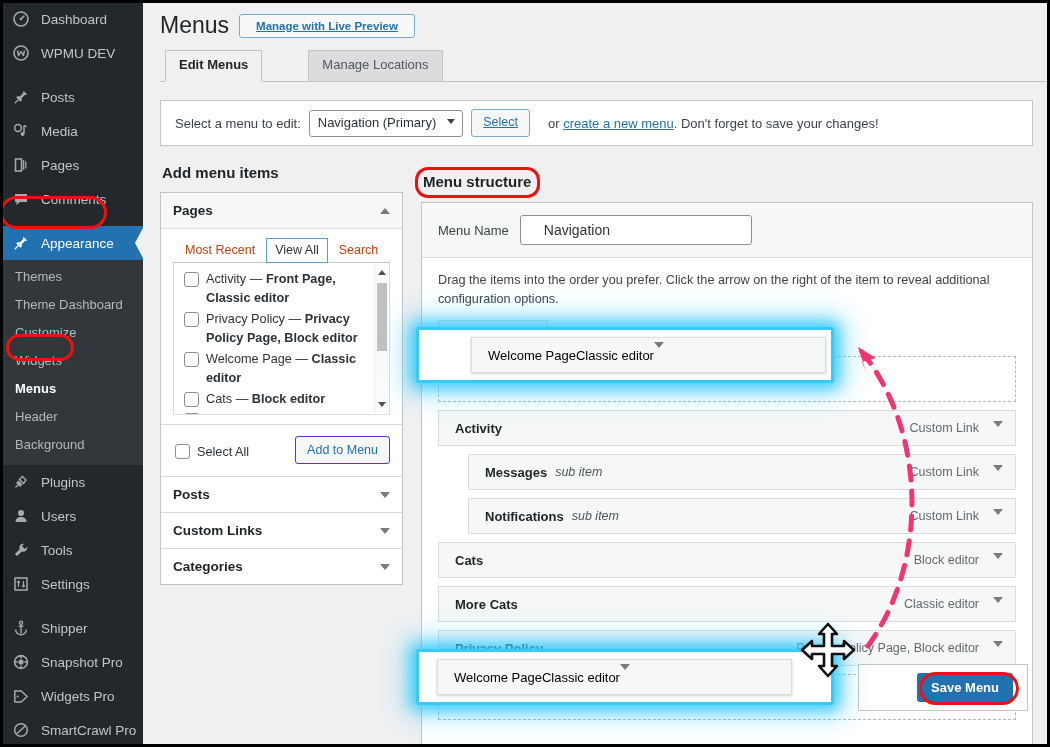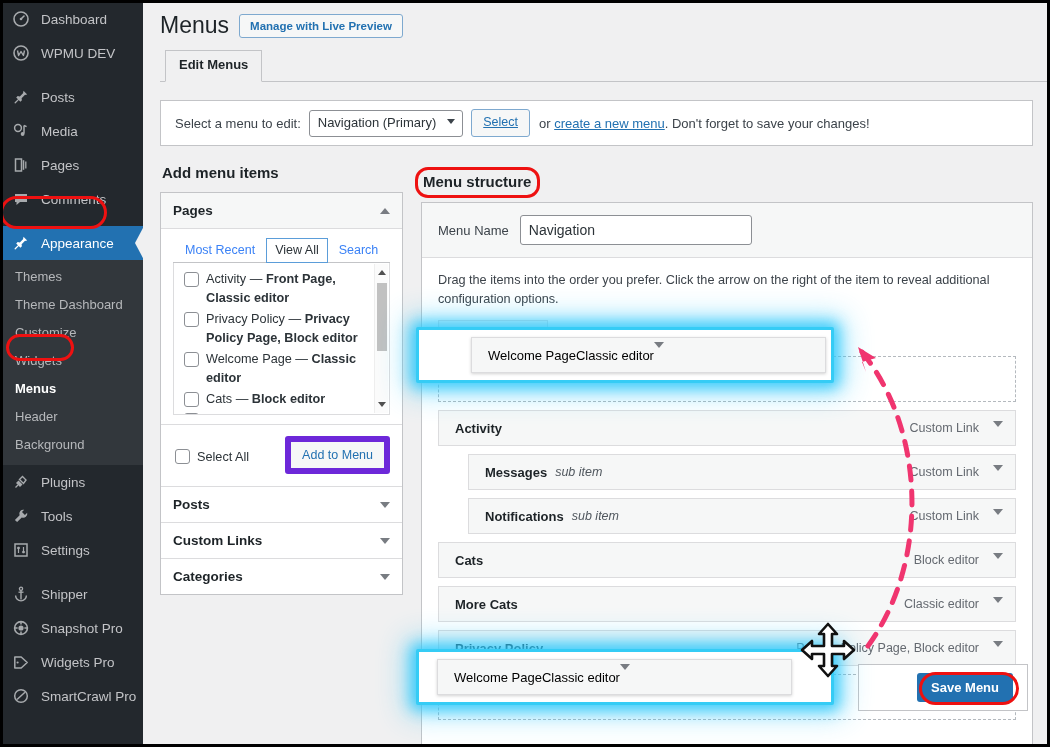--- a/index.html
+++ b/index.html
@@ -95,8 +95,9 @@
     background: #f6f7f7;
     border: 1px solid #7ea9cf;
     border-radius: 3px;
-    padding: 5px 10px;
+    padding: 5px 16px;
     line-height: 1.1;
+    text-decoration: underline;
   }
 
   .nav-tabs {

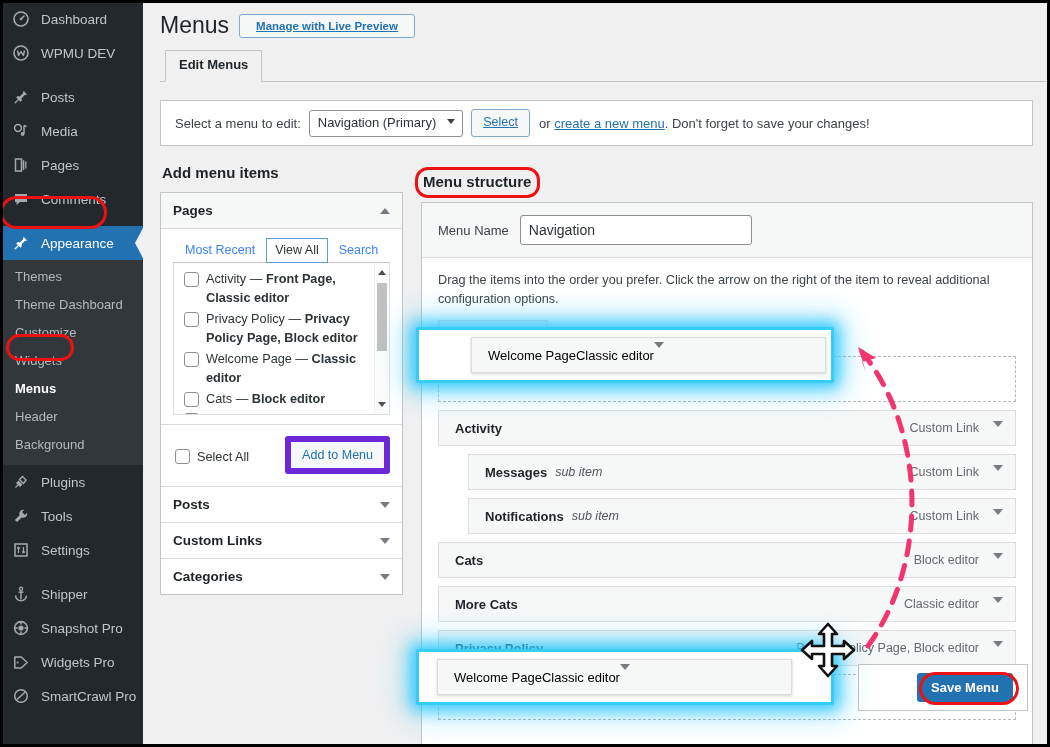--- a/index.html
+++ b/index.html
@@ -573,6 +573,7 @@
 
     <div class="nav-tabs">
       <span class="nav-tab active">Edit Menus</span>
+      <span class="nav-tab">Manage Locations</span>
     </div>
 
     <div class="select-bar">

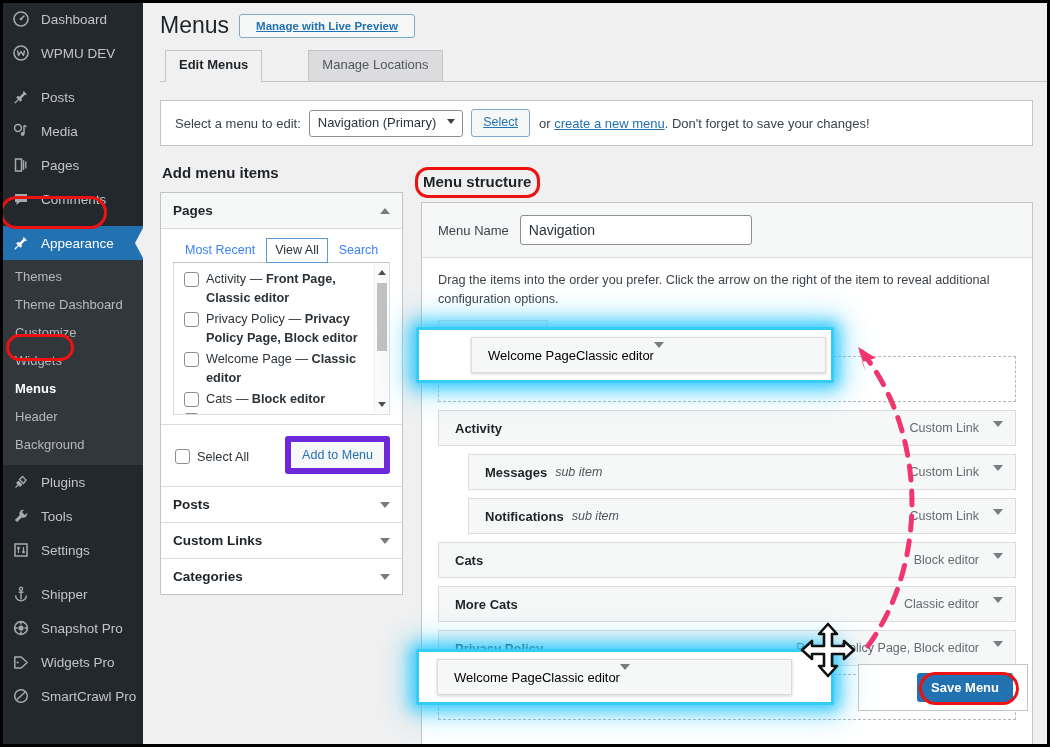--- a/index.html
+++ b/index.html
@@ -173,7 +173,7 @@
     text-decoration: underline;
     line-height: 1.4;
   }
-  .sel-tail { margin-left: 9px; }
+  .sel-tail { margin-left: 18px; }
   .sel-tail a { color: #2271b1; }
 
   

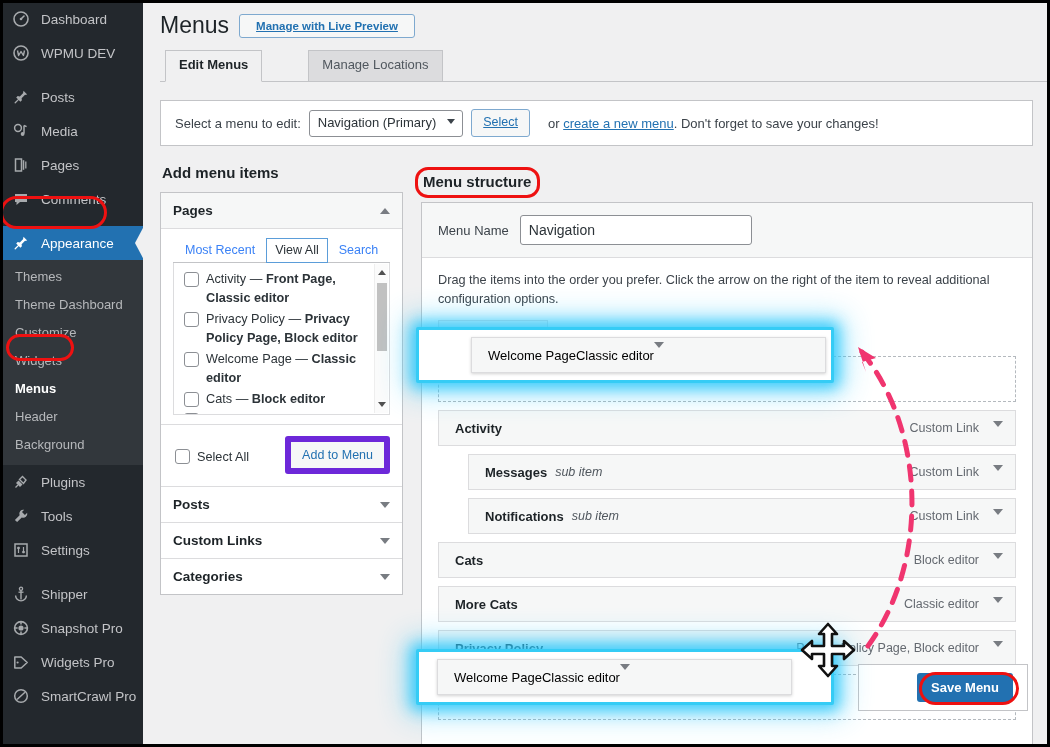--- a/index.html
+++ b/index.html
@@ -305,7 +305,7 @@
   .mname-input {
     border: 1px solid #8c8f94;
     border-radius: 3px;
-    padding: 5px 8px;
+    padding: 5px 23px;
     width: 232px;
     font-size: 14px;
     color: #2c3338;

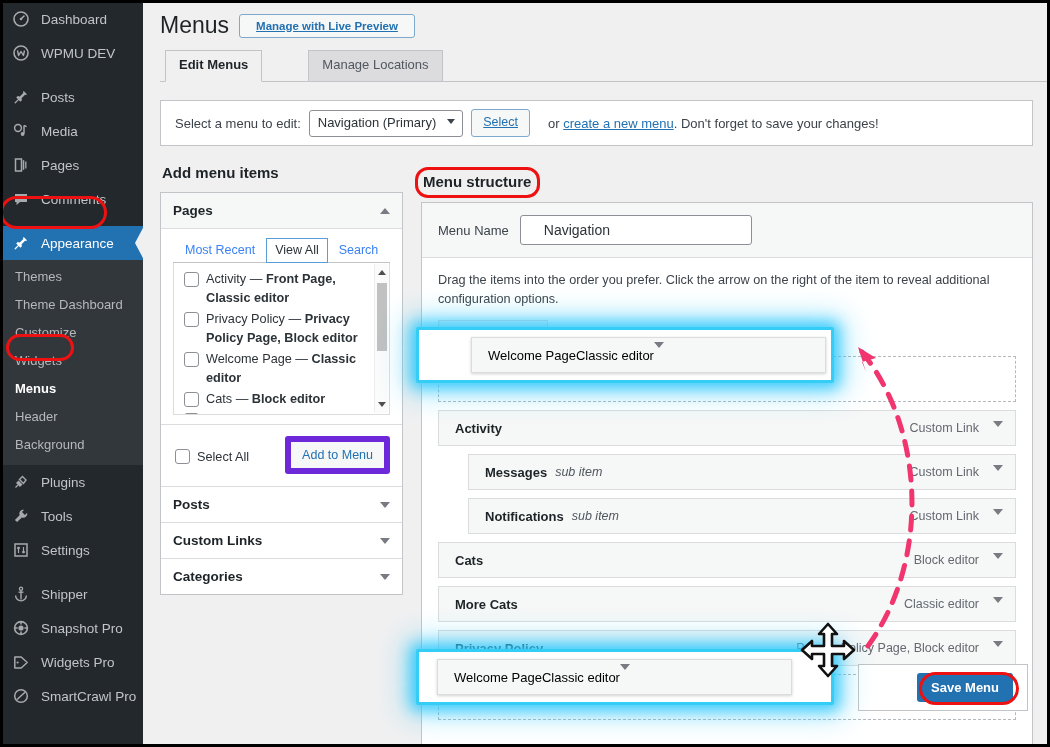--- a/index.html
+++ b/index.html
@@ -211,7 +211,7 @@
   }
   .sub-tab {
     padding: 4px 8px 5px 8px;
-    color: #3b82f6;
+    color: #c2410c;
     margin-right: 2px;
     border: 1px solid transparent;
     border-bottom: none;

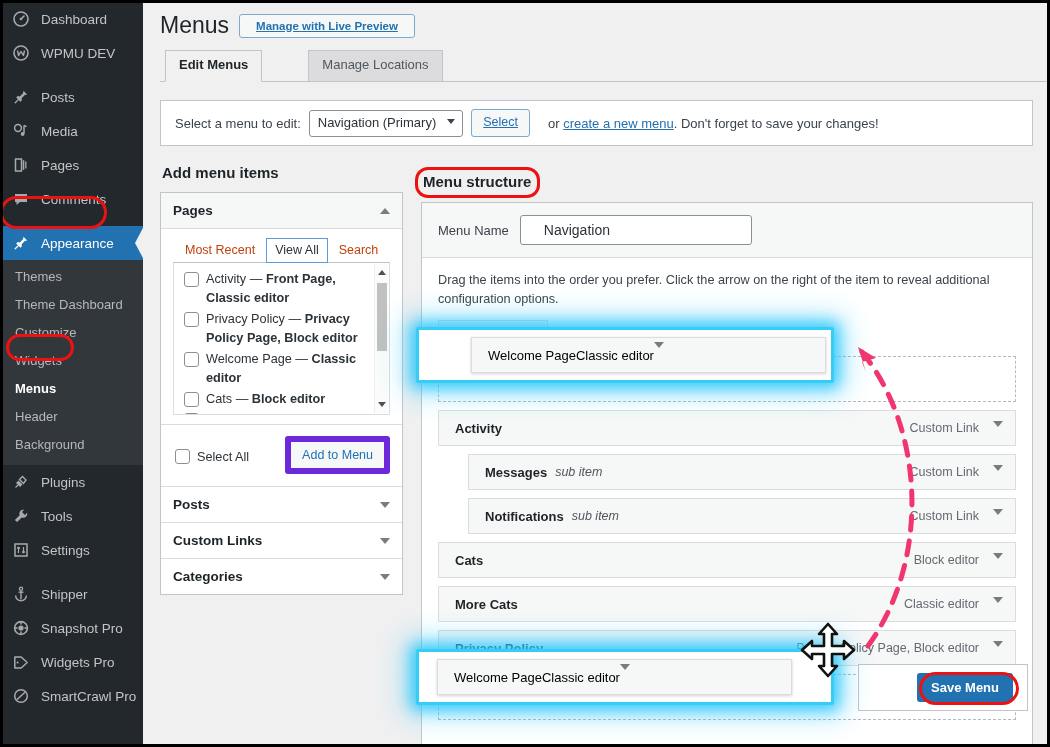--- a/index.html
+++ b/index.html
@@ -277,7 +277,7 @@
     font-size: 12.5px;
     color: #2271b1;
     background: #f6f7f7;
-    border: 6px solid #6d28d9;
+    border: 1px solid #6d28d9;
     border-radius: 3px;
     padding: 5px 11px;
     line-height: 1.3;

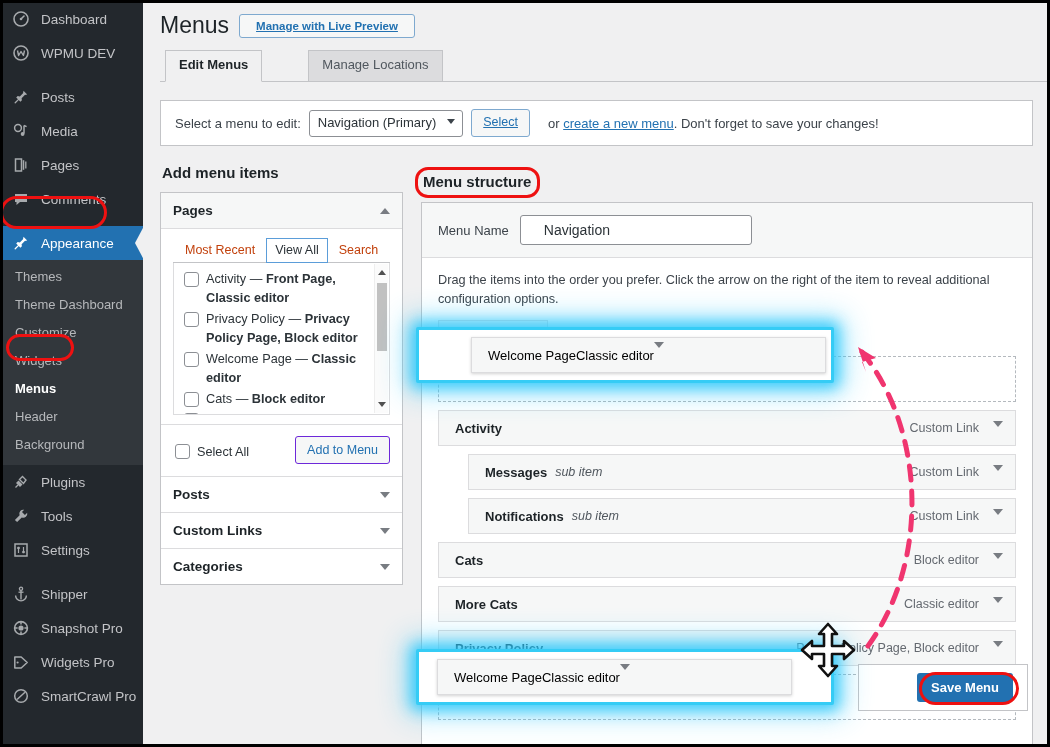--- a/index.html
+++ b/index.html
@@ -495,6 +495,15 @@
       <span>Plugins</span>
     </div>
 
+    <div class="sb-item">
+      <span class="sb-ico">
+        <svg width="16" height="16" viewBox="0 0 16 16">
+            <circle cx="8" cy="5" r="3" fill="currentColor"></circle>
+            <path d="M2.5 14 c0-3.3 2.5-5 5.5-5 s5.5 1.7 5.5 5 Z" fill="currentColor"></path>
+          </svg>
+      </span>
+      <span>Users</span>
+    </div>
 
     <div class="sb-item">
       <span class="sb-ico">

